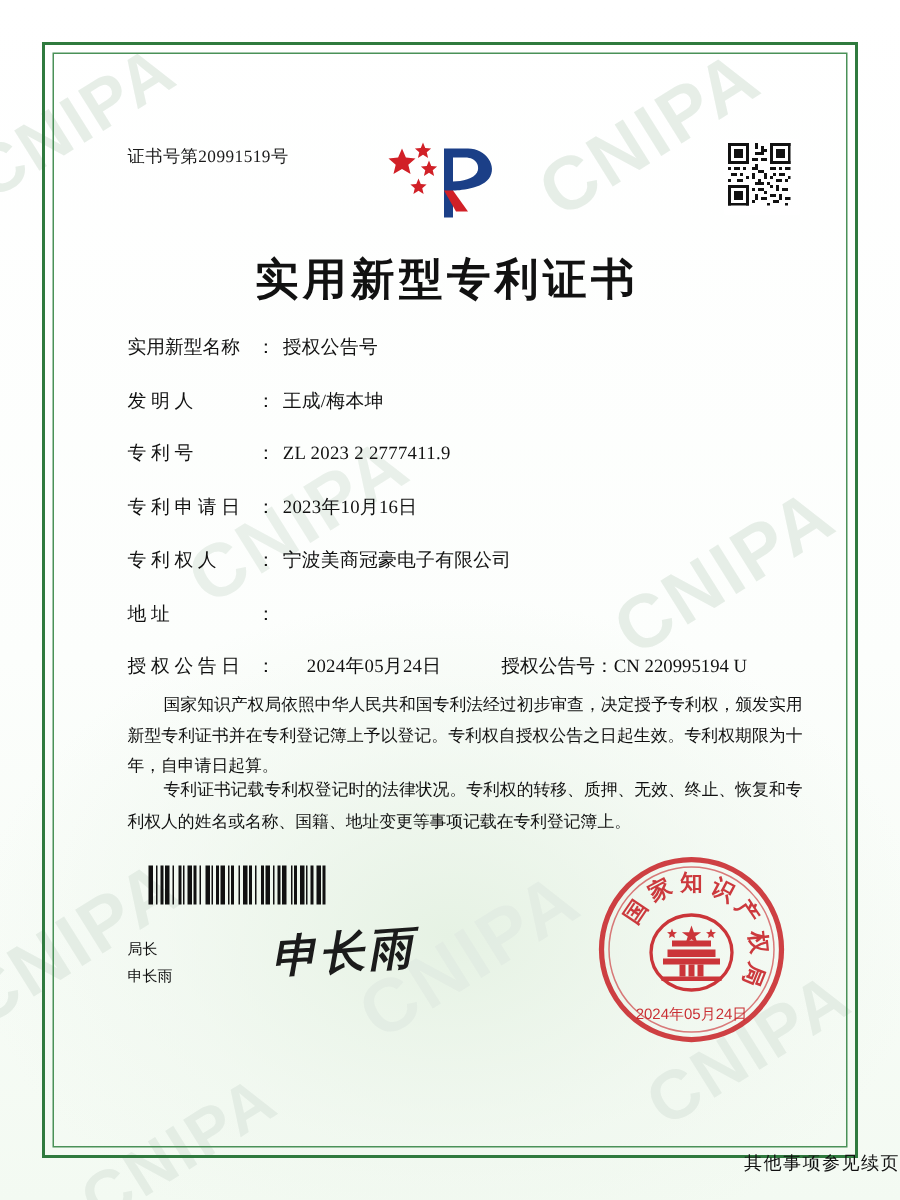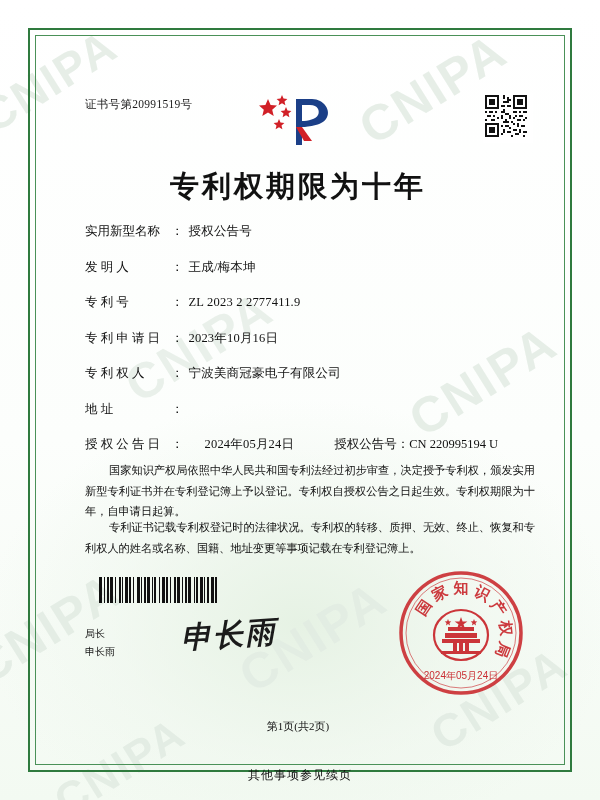--- a/index.html
+++ b/index.html
@@ -324,7 +324,7 @@
       </svg>
     </div>
 
-    <div class="title">专利权期限为十年</div>
+    <div class="title">实用新型专利证书</div>
 
     <div class="fields">
 

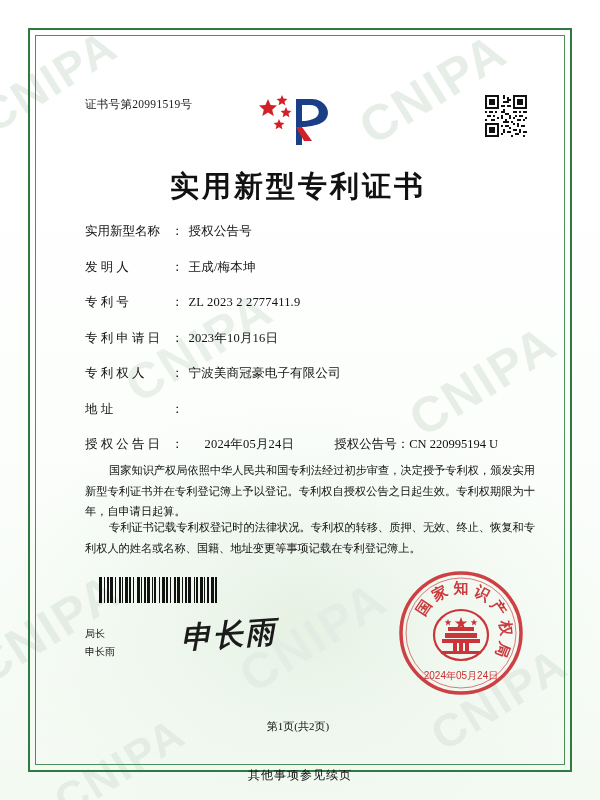--- a/index.html
+++ b/index.html
@@ -479,7 +479,6 @@
       </svg>
     </div>
 
-    <div class="page-no">第1页(共2页)</div>
 
   </div>
 

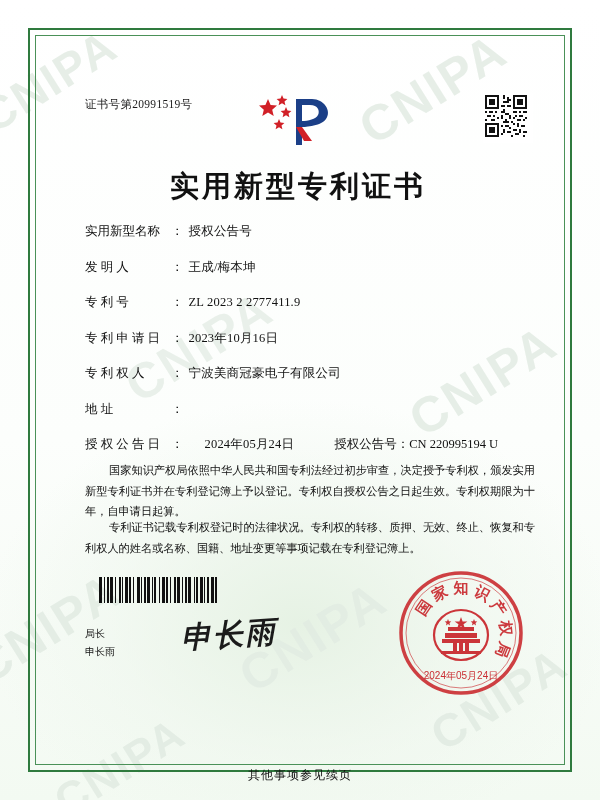--- a/index.html
+++ b/index.html
@@ -214,7 +214,7 @@
     position: absolute;
     left: 0; right: 0;
     bottom: 16px;
-    text-align: center;
+    text-align: right;
     font-size: 12px;
     color: #111;
     letter-spacing: 1px;

